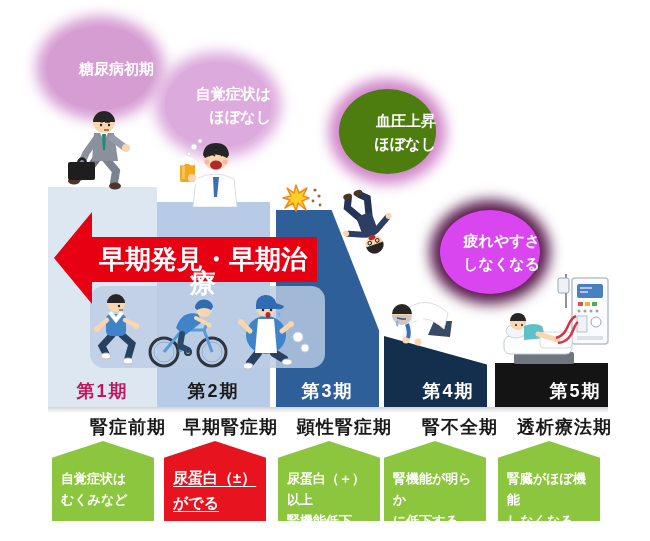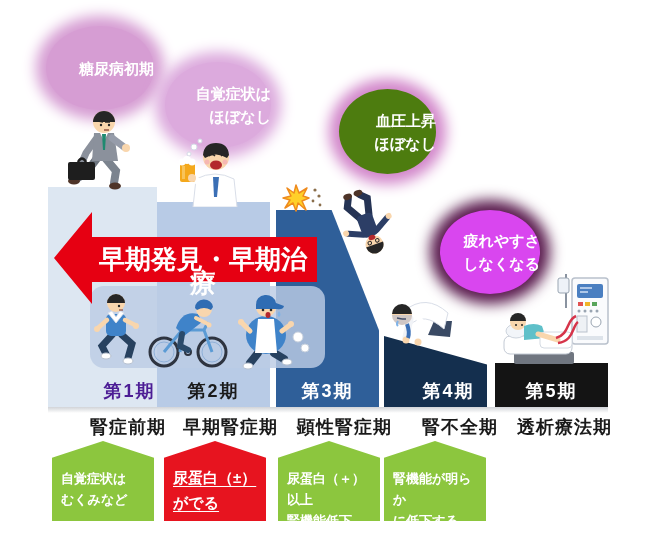--- a/index.html
+++ b/index.html
@@ -27,7 +27,7 @@
   
   .period{position:absolute;top:379px;height:24px;font-size:18px;font-weight:bold;
           text-align:center;letter-spacing:2px;z-index:4;}
-  .p1{left:48px;width:109px;color:#4c1d95;margin-left:27px;}
+  .p1{left:48px;width:109px;color:#be185d;}
   .p2{left:157px;width:113px;color:#1a1a1a;}
   .p3{left:276px;width:103px;color:#fff;}
   .p4{left:384px;width:103px;color:#fff;margin-left:13px;}

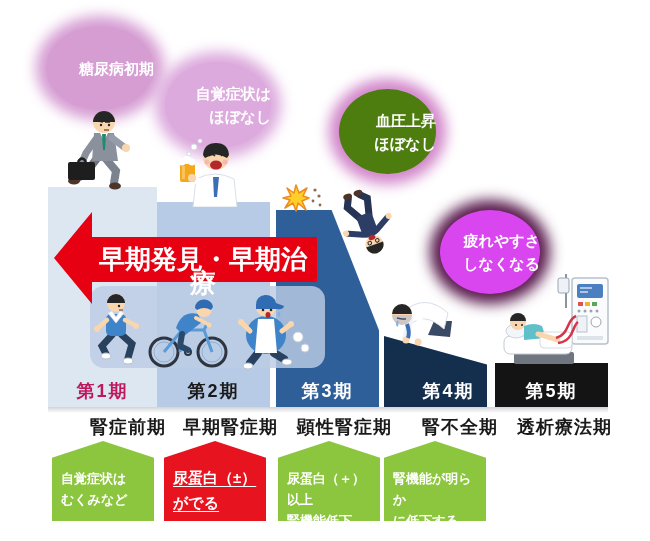--- a/index.html
+++ b/index.html
@@ -31,7 +31,7 @@
   .p2{left:157px;width:113px;color:#1a1a1a;}
   .p3{left:276px;width:103px;color:#fff;}
   .p4{left:384px;width:103px;color:#fff;margin-left:13px;}
-  .p5{left:495px;width:113px;color:#fff;}
+  .p5{left:495px;width:113px;color:#fff;padding-left:24px;}
   
   .arrow-svg{position:absolute;left:48px;top:206px;z-index:5;}
   .arrow-label{position:absolute;left:88px;top:247px;width:230px;text-align:center;

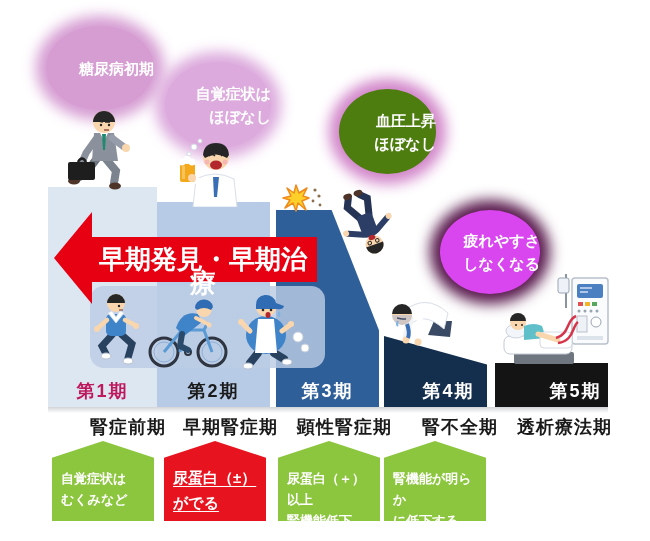--- a/index.html
+++ b/index.html
@@ -119,6 +119,10 @@
   <div class="note g c4">
     <span class="line">腎機能が明らか</span>
     <span class="line">に低下する</span>
+  </div>
+  <div class="note g c5">
+    <span class="line">腎臓がほぼ機能</span>
+    <span class="line">しなくなる</span>
   </div>
 
   <svg class="fig" style="left:56px;top:107px" width="88" height="85" viewBox="0 0 88 85">

